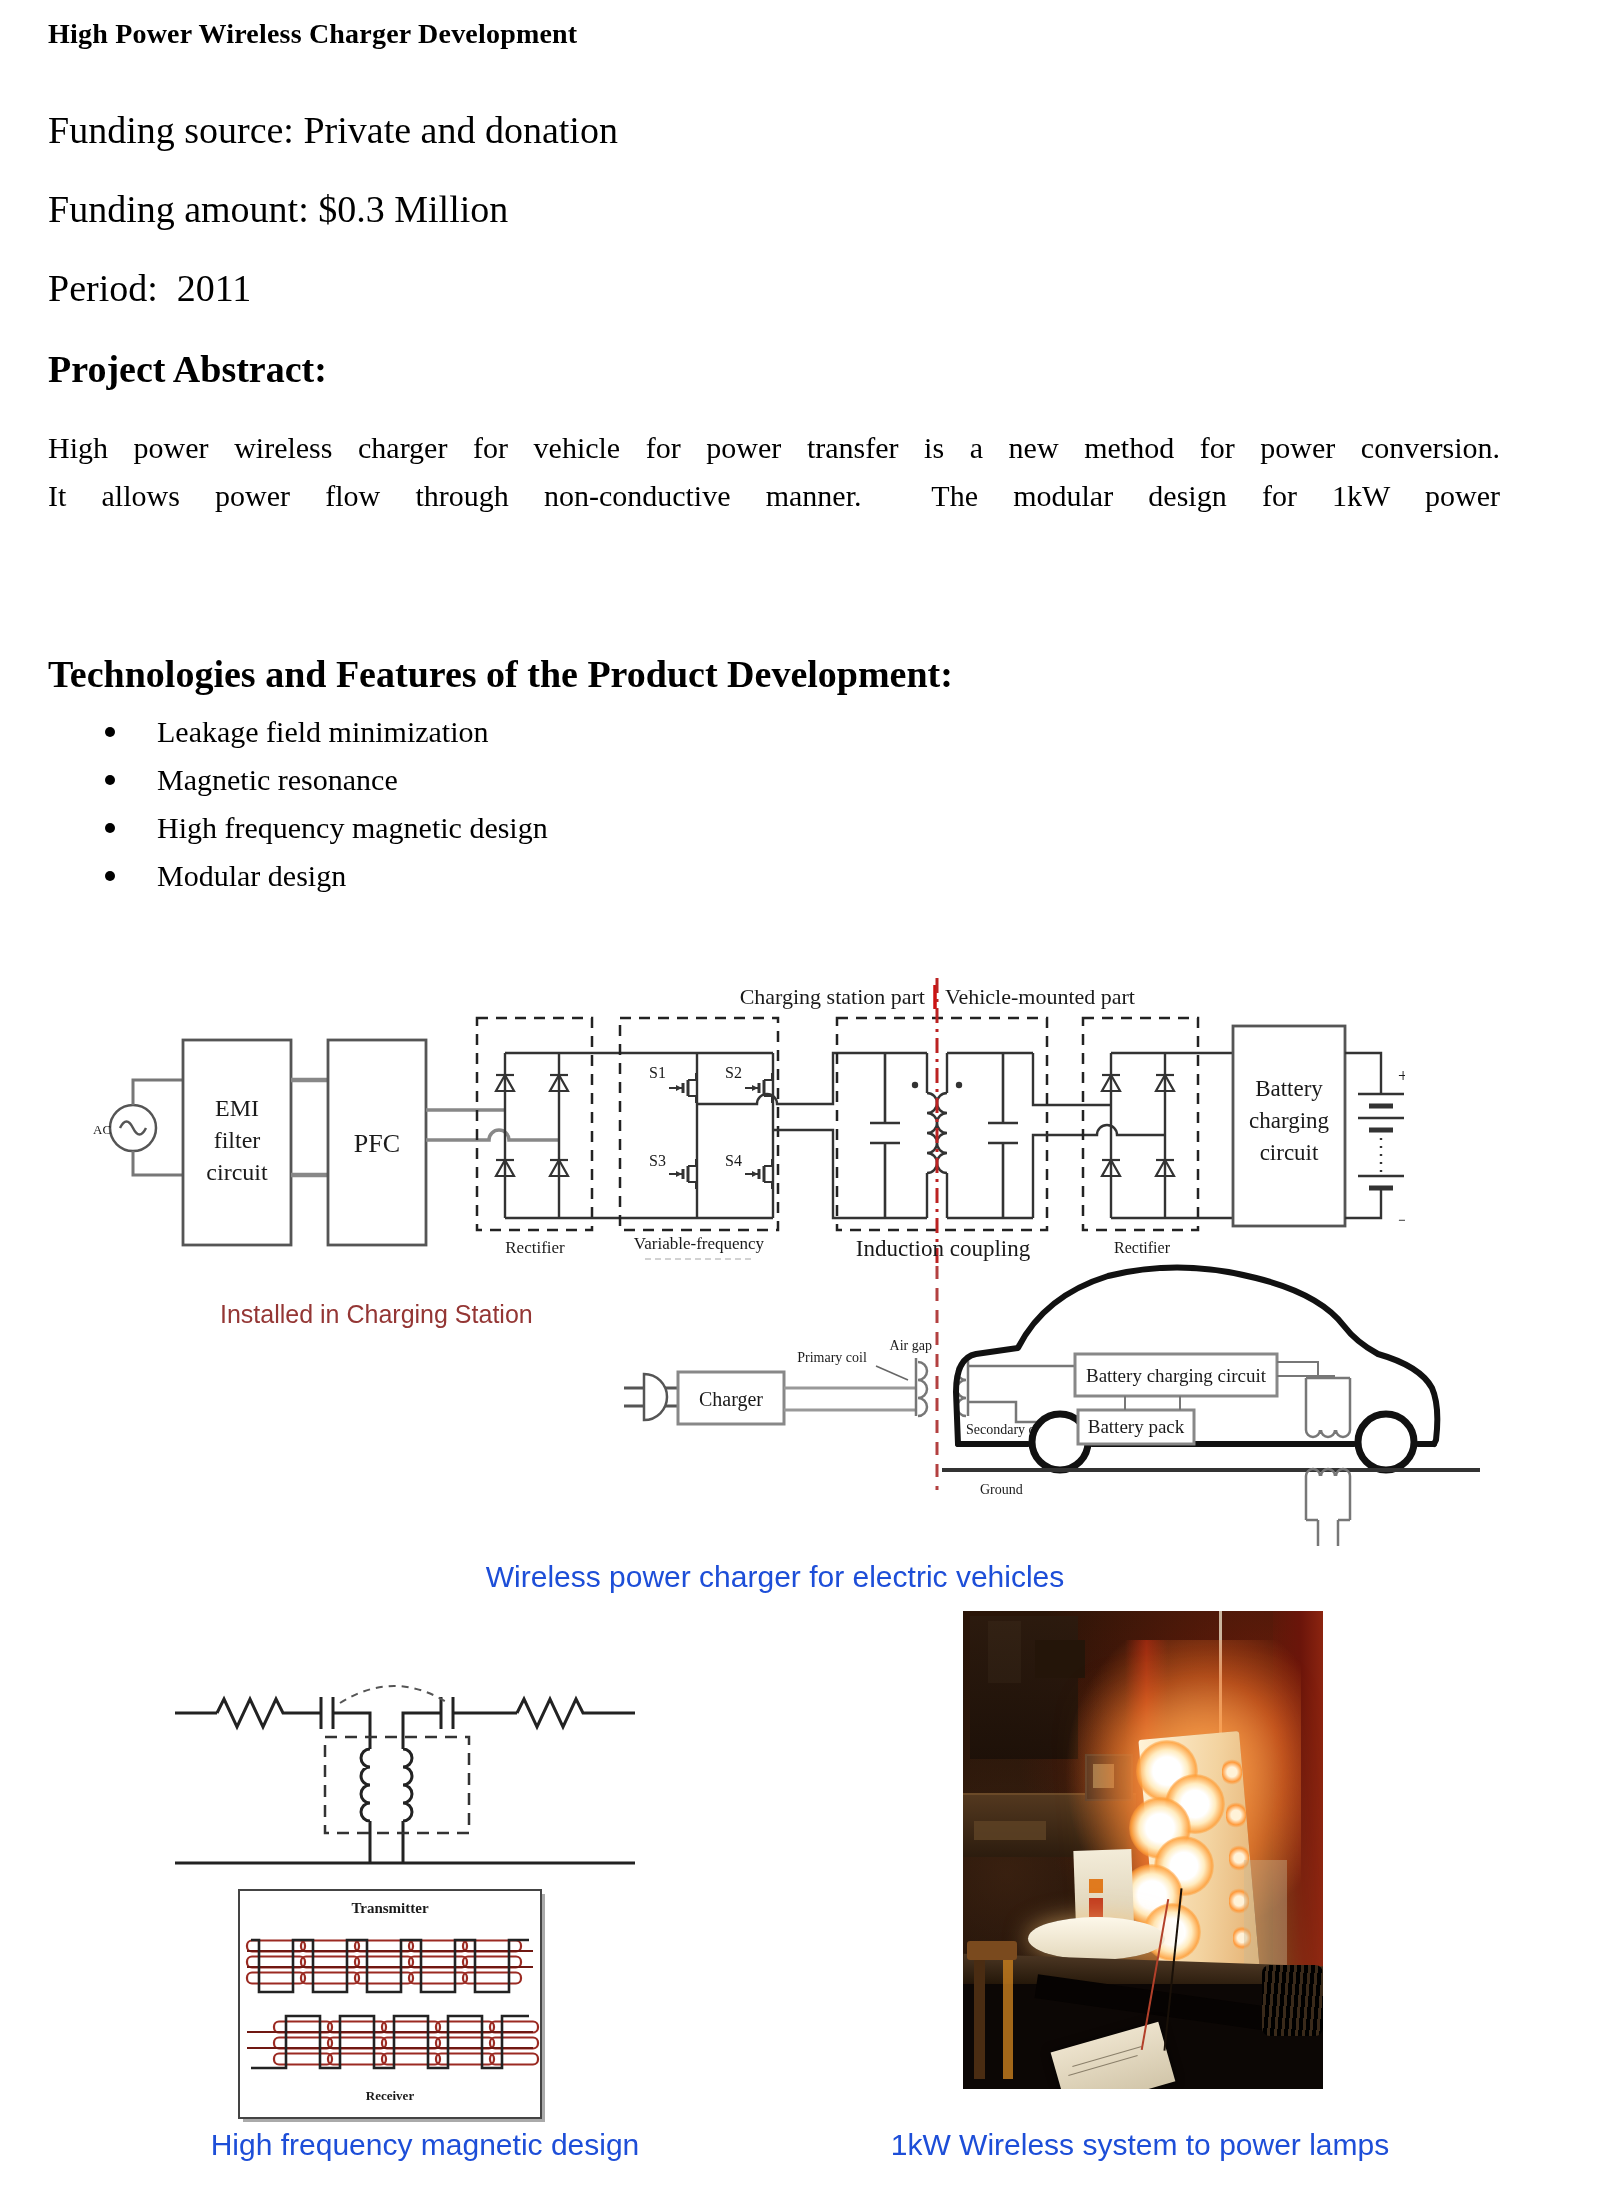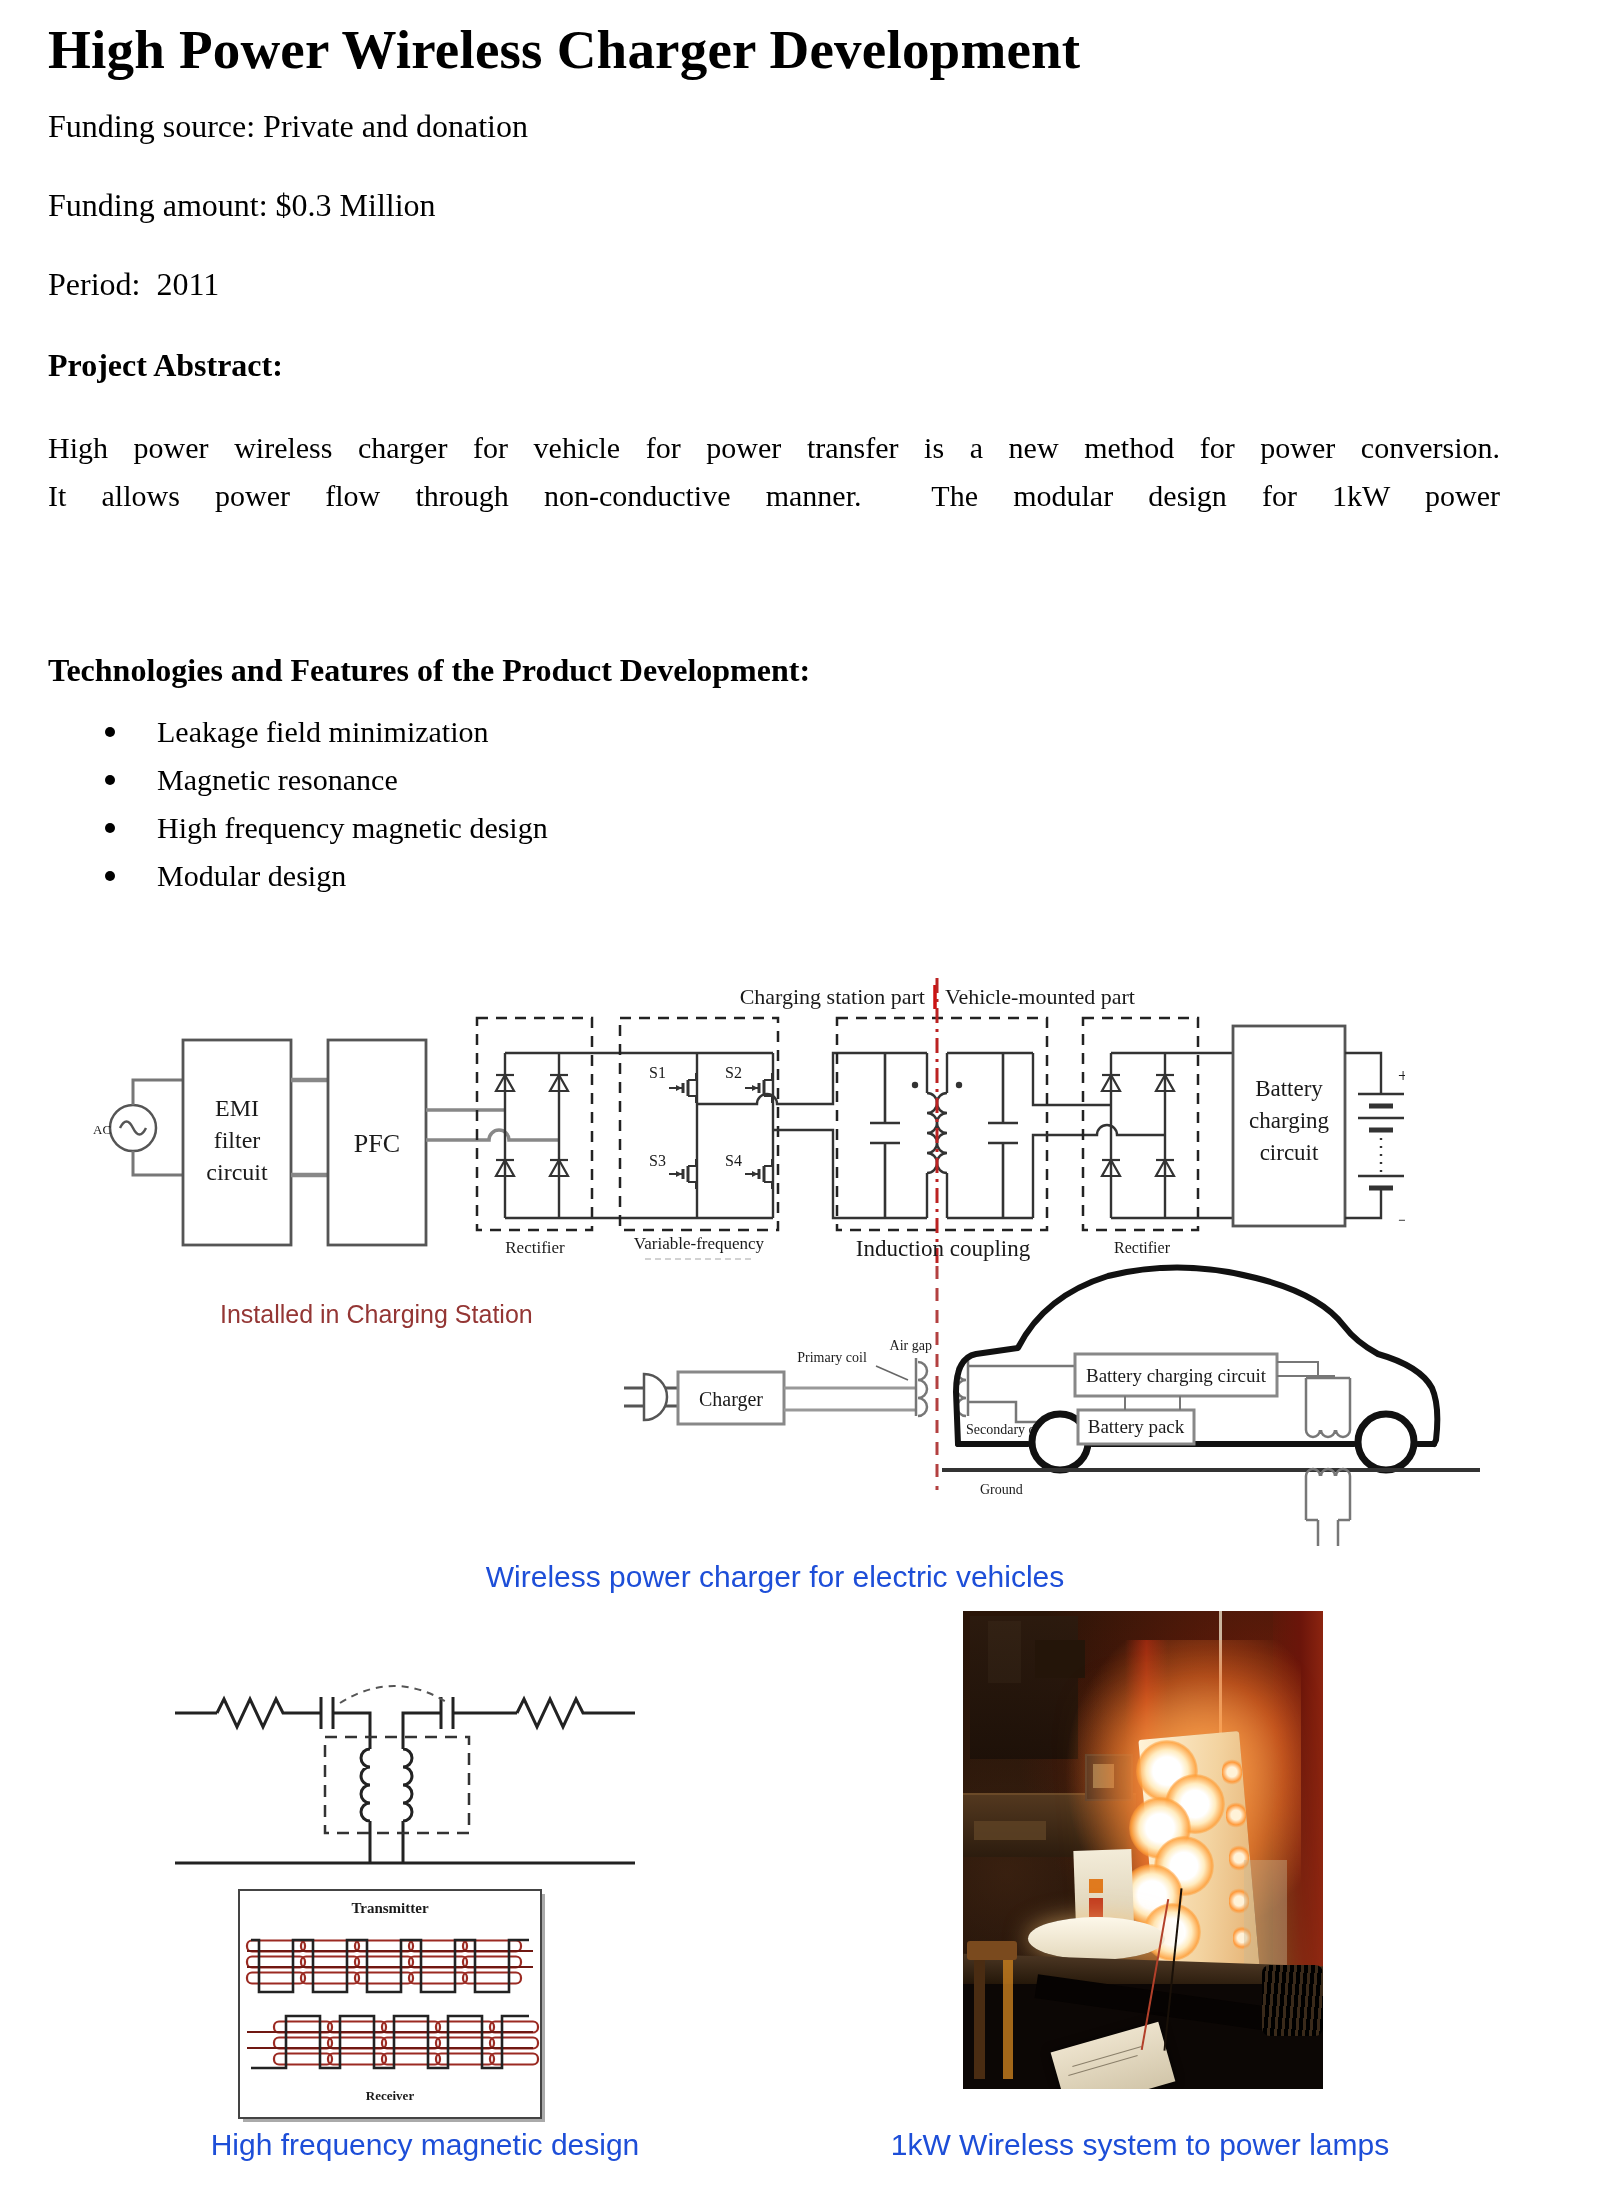--- a/index.html
+++ b/index.html
@@ -5,7 +5,7 @@
   html,body{margin:0;padding:0;background:#e8e8e8;}
   .page{position:relative;width:1600px;height:2212px;background:#ffffff;margin:0 auto;
         font-family:"Liberation Serif",serif;color:#000;overflow:hidden;}
-  .t-title{position:absolute;left:48px;top:18px;font-size:55px;font-weight:bold;letter-spacing:.2px;}
+  .t-title{position:absolute;left:48px;top:18px;font-size:28px;font-weight:bold;letter-spacing:.2px;}
   .t-line{position:absolute;left:48px;font-size:32px;}
   .t-bold{font-weight:bold;}
   .abs-par{position:absolute;left:48px;top:424px;width:1452px;font-size:30px;line-height:48px;}

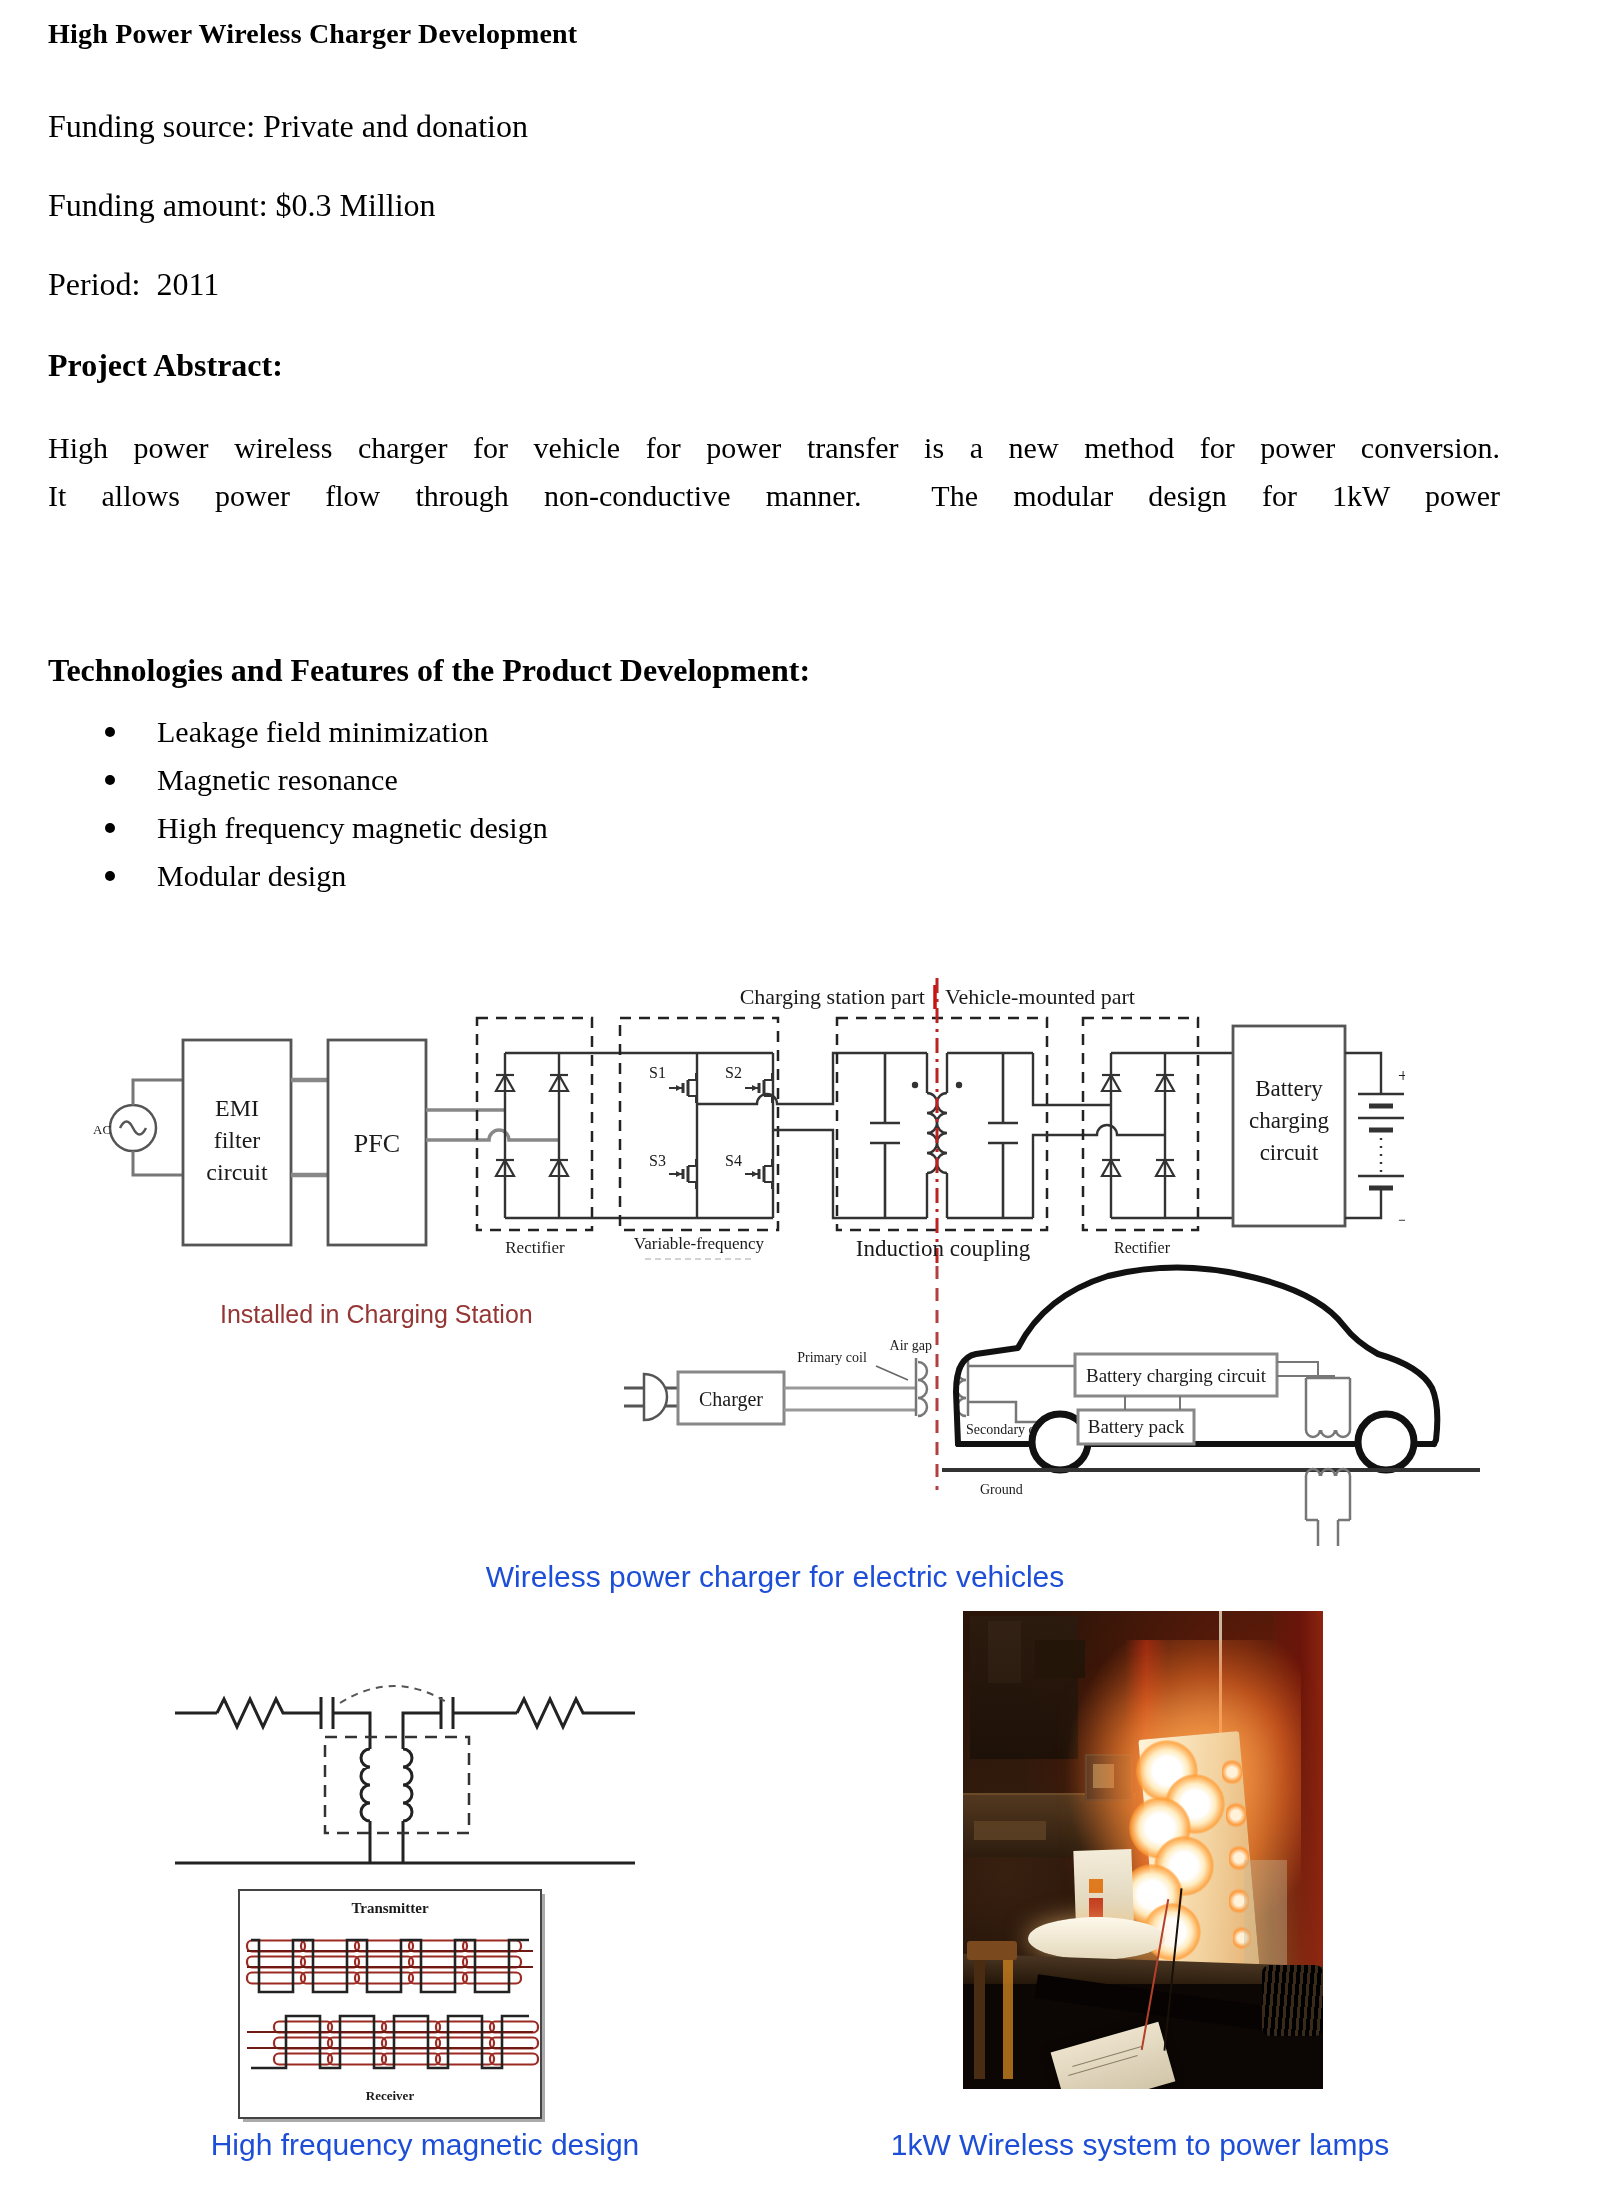--- a/index.html
+++ b/index.html
@@ -6,7 +6,7 @@
   .page{position:relative;width:1600px;height:2212px;background:#ffffff;margin:0 auto;
         font-family:"Liberation Serif",serif;color:#000;overflow:hidden;}
   .t-title{position:absolute;left:48px;top:18px;font-size:28px;font-weight:bold;letter-spacing:.2px;}
-  .t-line{position:absolute;left:48px;font-size:32px;}
+  .t-line{position:absolute;left:48px;font-size:38px;}
   .t-bold{font-weight:bold;}
   .abs-par{position:absolute;left:48px;top:424px;width:1452px;font-size:30px;line-height:48px;}
   .abs-line{text-align:justify;text-align-last:justify;}

